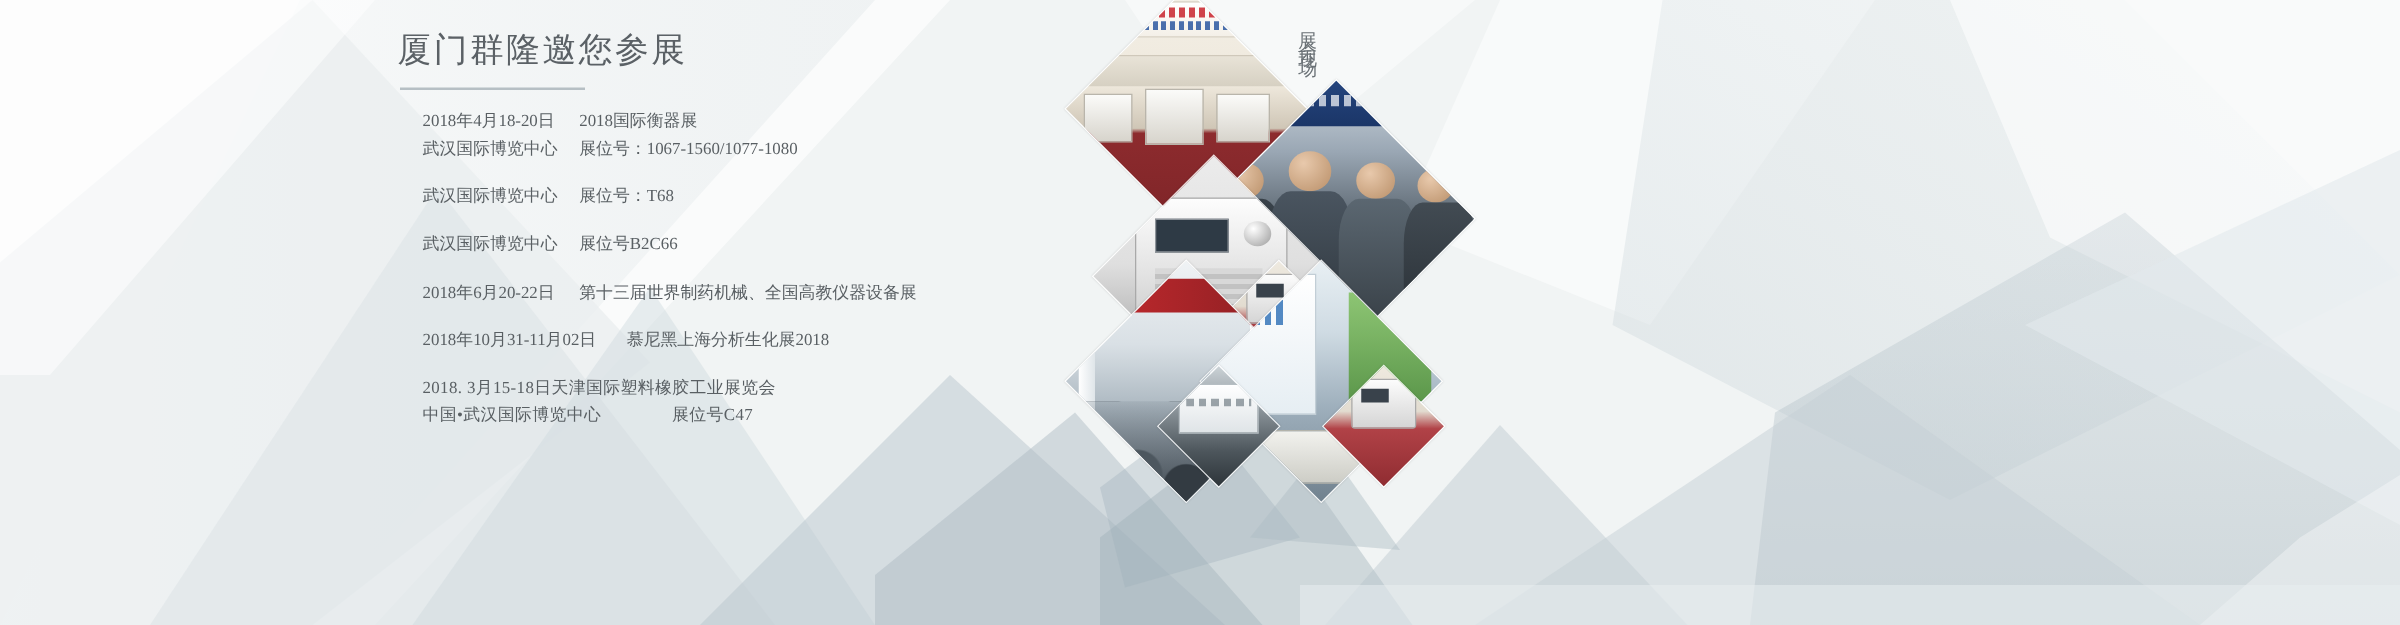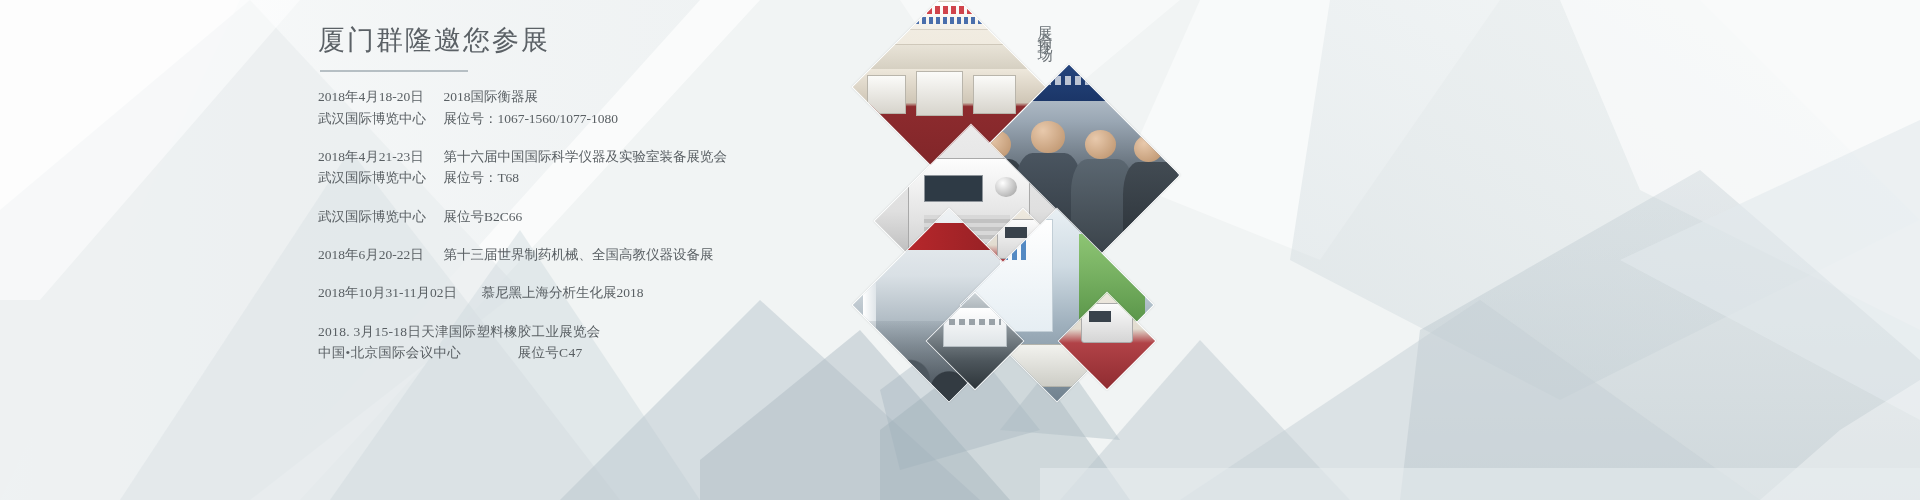--- a/index.html
+++ b/index.html
@@ -45,6 +45,7 @@
     color:#595f63;
     font-size:13.5px;
     white-space:nowrap;
+    margin-left:20px;
   }
   .event .row { display:block; }
   .event .c1 { display:inline-block; width:122px; }

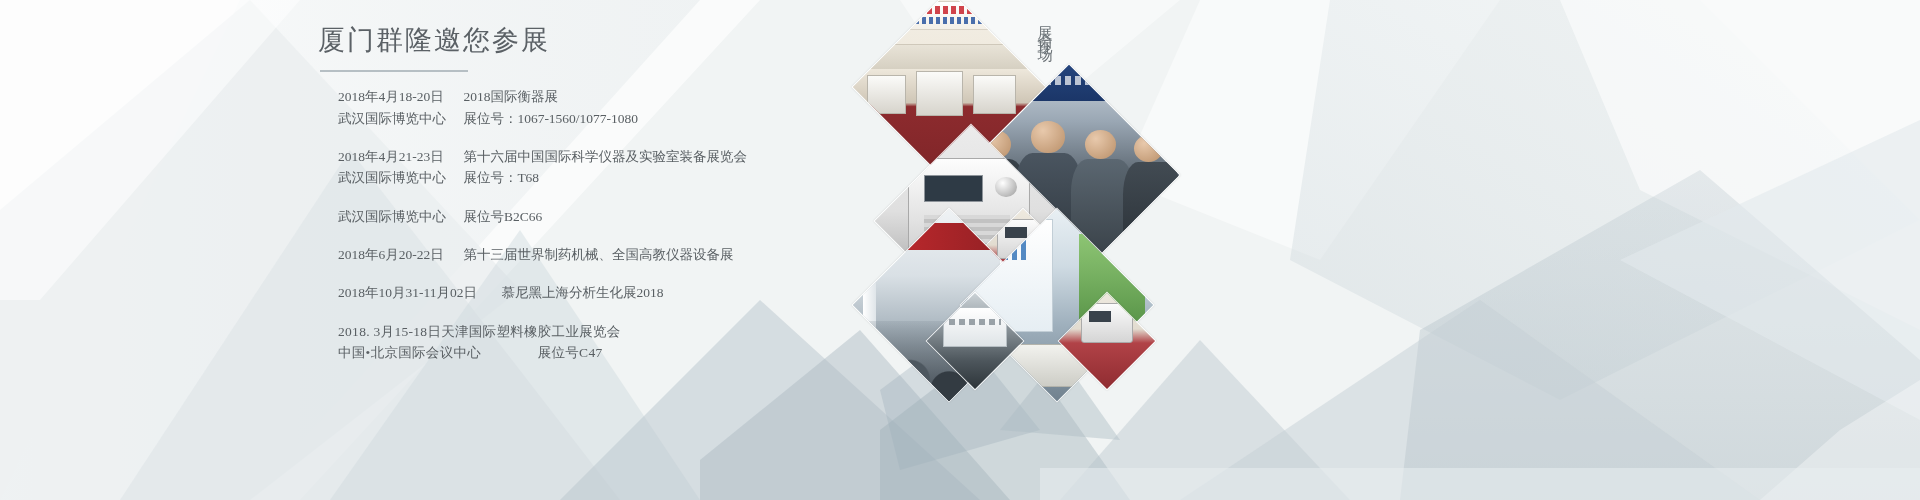--- a/index.html
+++ b/index.html
@@ -309,10 +309,6 @@
 
     <div class="event">
       <span class="row">
-        <span class="c1">2018年4月21-23日</span>
-        <span class="c2">第十六届中国国际科学仪器及实验室装备展览会</span>
-      </span>
-      <span class="row">
         <span class="c1">武汉国际博览中心</span>
         <span class="c2">展位号：T68</span>
       </span>

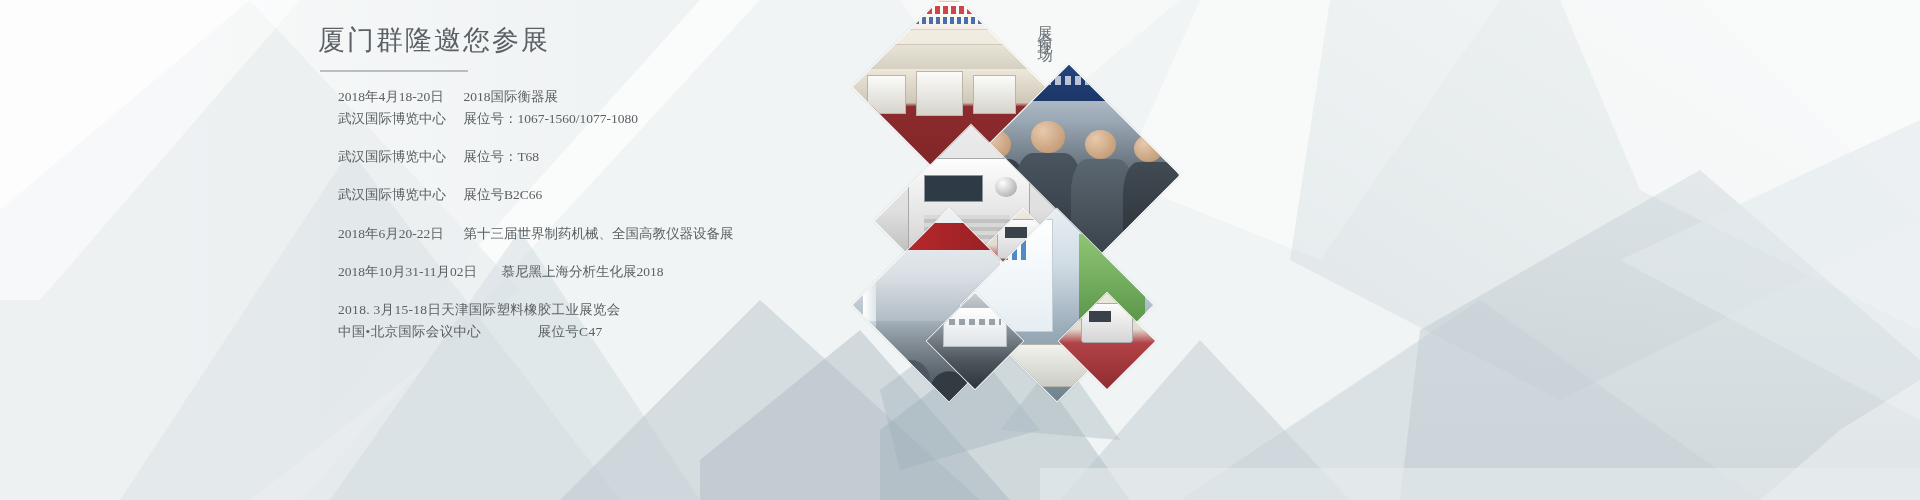--- a/index.html
+++ b/index.html
@@ -338,7 +338,7 @@
     <div class="event last single">
       <span class="row">2018. 3月15-18日天津国际塑料橡胶工业展览会</span>
       <span class="row">
-        <span class="c1" style="width:196px">中国•北京国际会议中心</span>
+        <span class="c1" style="width:196px">中国•武汉国际博览中心</span>
         <span class="c2">展位号C47</span>
       </span>
     </div>

